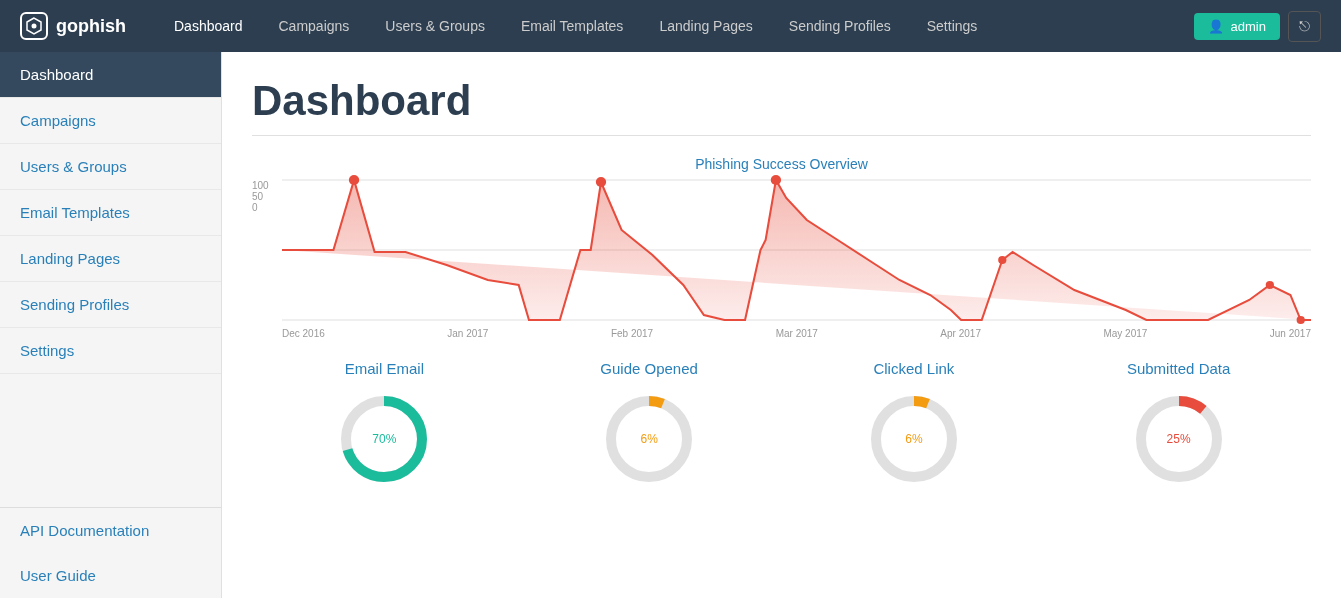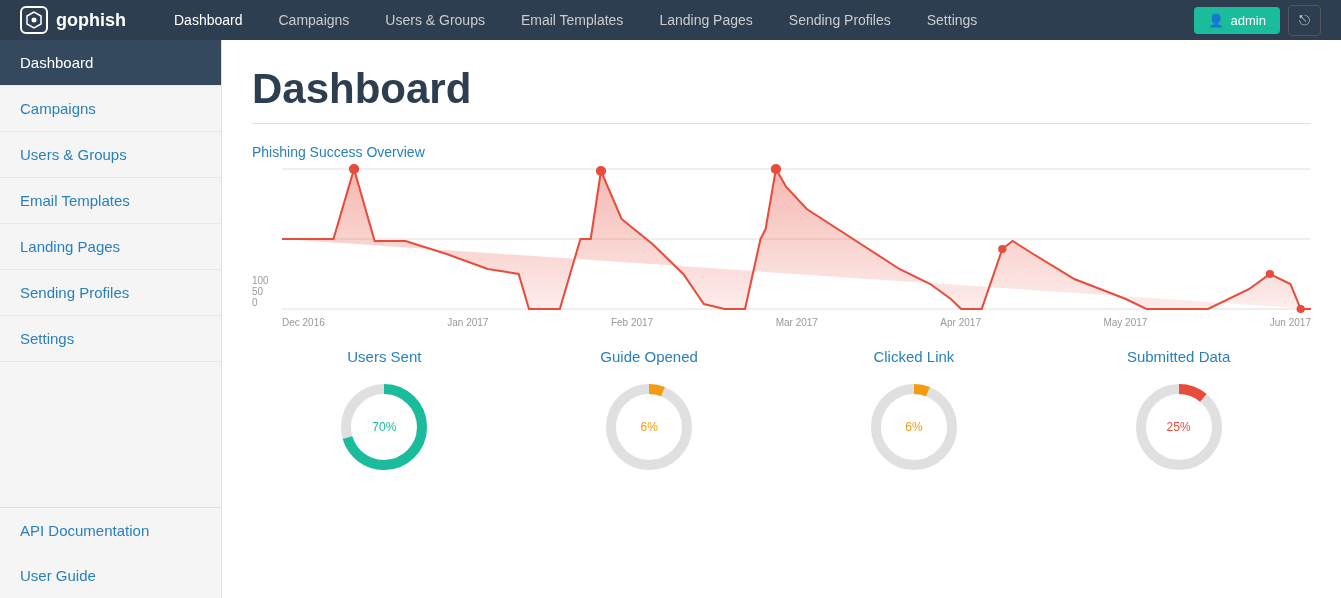--- a/index.html
+++ b/index.html
@@ -10,7 +10,7 @@
       background: #2c3e50;
       display: flex;
       align-items: center;
-      height: 40px;
+      height: 52px;
       padding: 0 20px;
       flex-shrink: 0;
     }

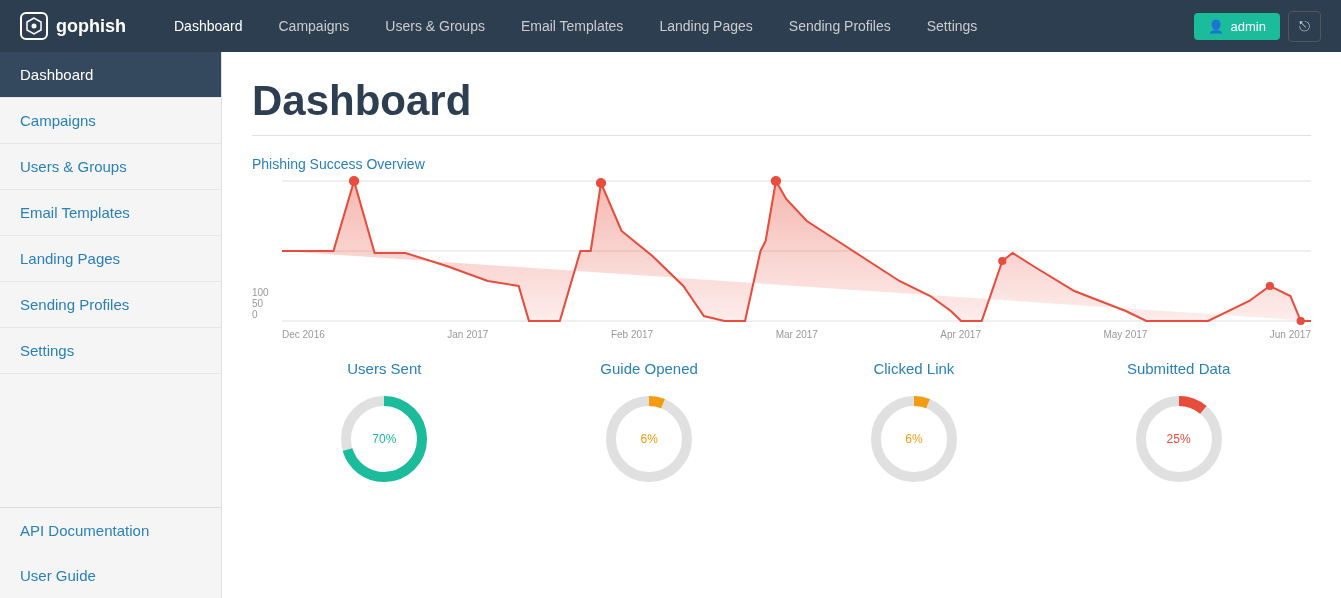--- a/index.html
+++ b/index.html
@@ -144,7 +144,7 @@
       margin-bottom: 20px;
     }
     .chart-title {
-      text-align: left;
+      text-align: center;
       font-size: 14px;
       color: #2980b9;
       margin-bottom: 8px;

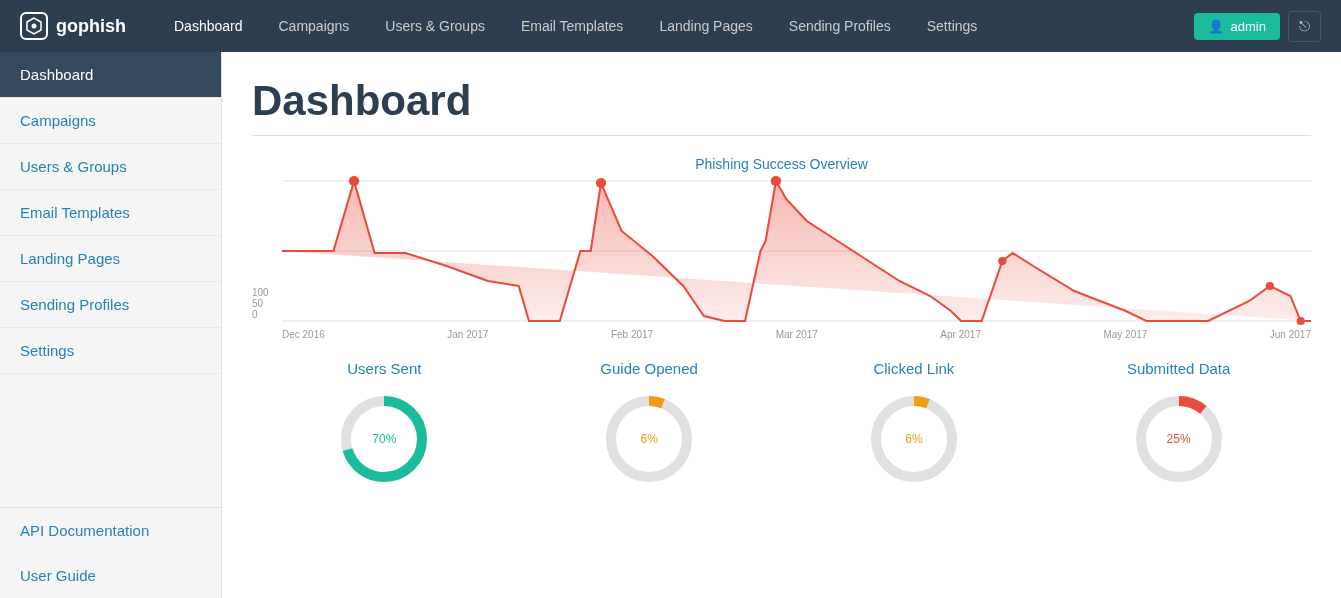--- a/index.html
+++ b/index.html
@@ -153,7 +153,7 @@
       position: relative;
       height: 160px;
       display: flex;
-      align-items: flex-end;
+      align-items: flex-start;
     }
     .y-labels {
       display: flex;

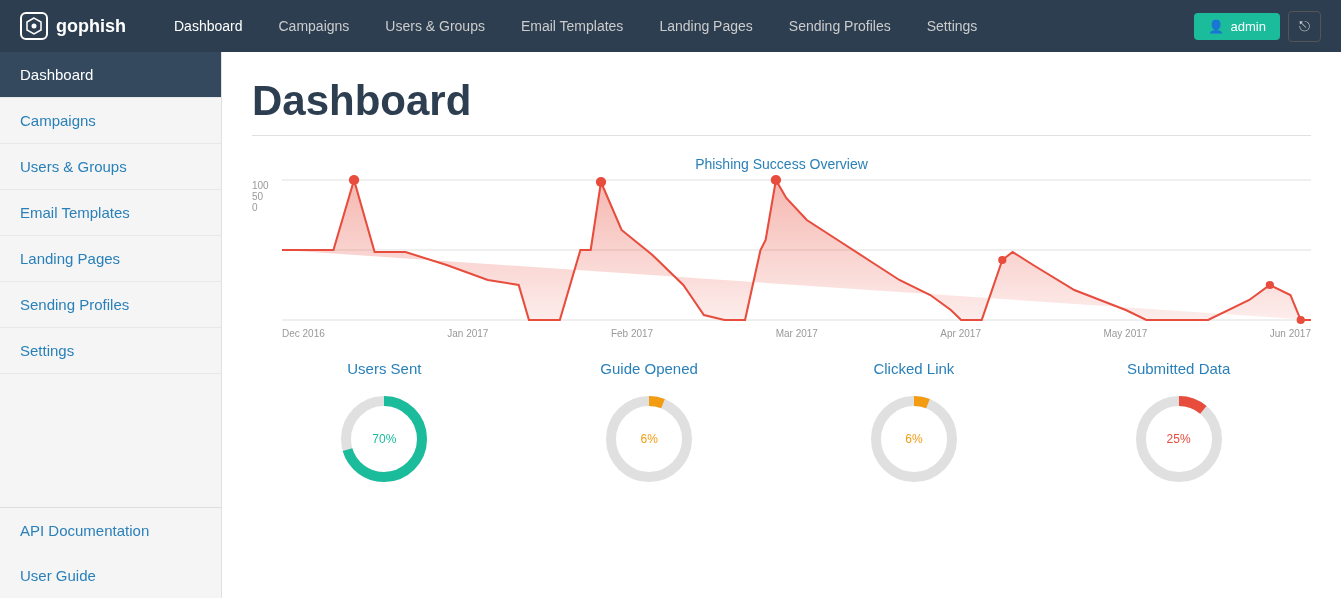--- a/index.html
+++ b/index.html
@@ -416,7 +416,7 @@
     <div class="stats-row">
 
       <div class="stat-card">
-        <div class="stat-title">Users Sent</div>
+        <div class="stat-title">Email Email</div>
         <div class="donut-wrapper">
           <svg viewBox="0 0 100 100">
             <circle cx="50" cy="50" r="38" fill="none" stroke="#e0e0e0" stroke-width="10"></circle>

